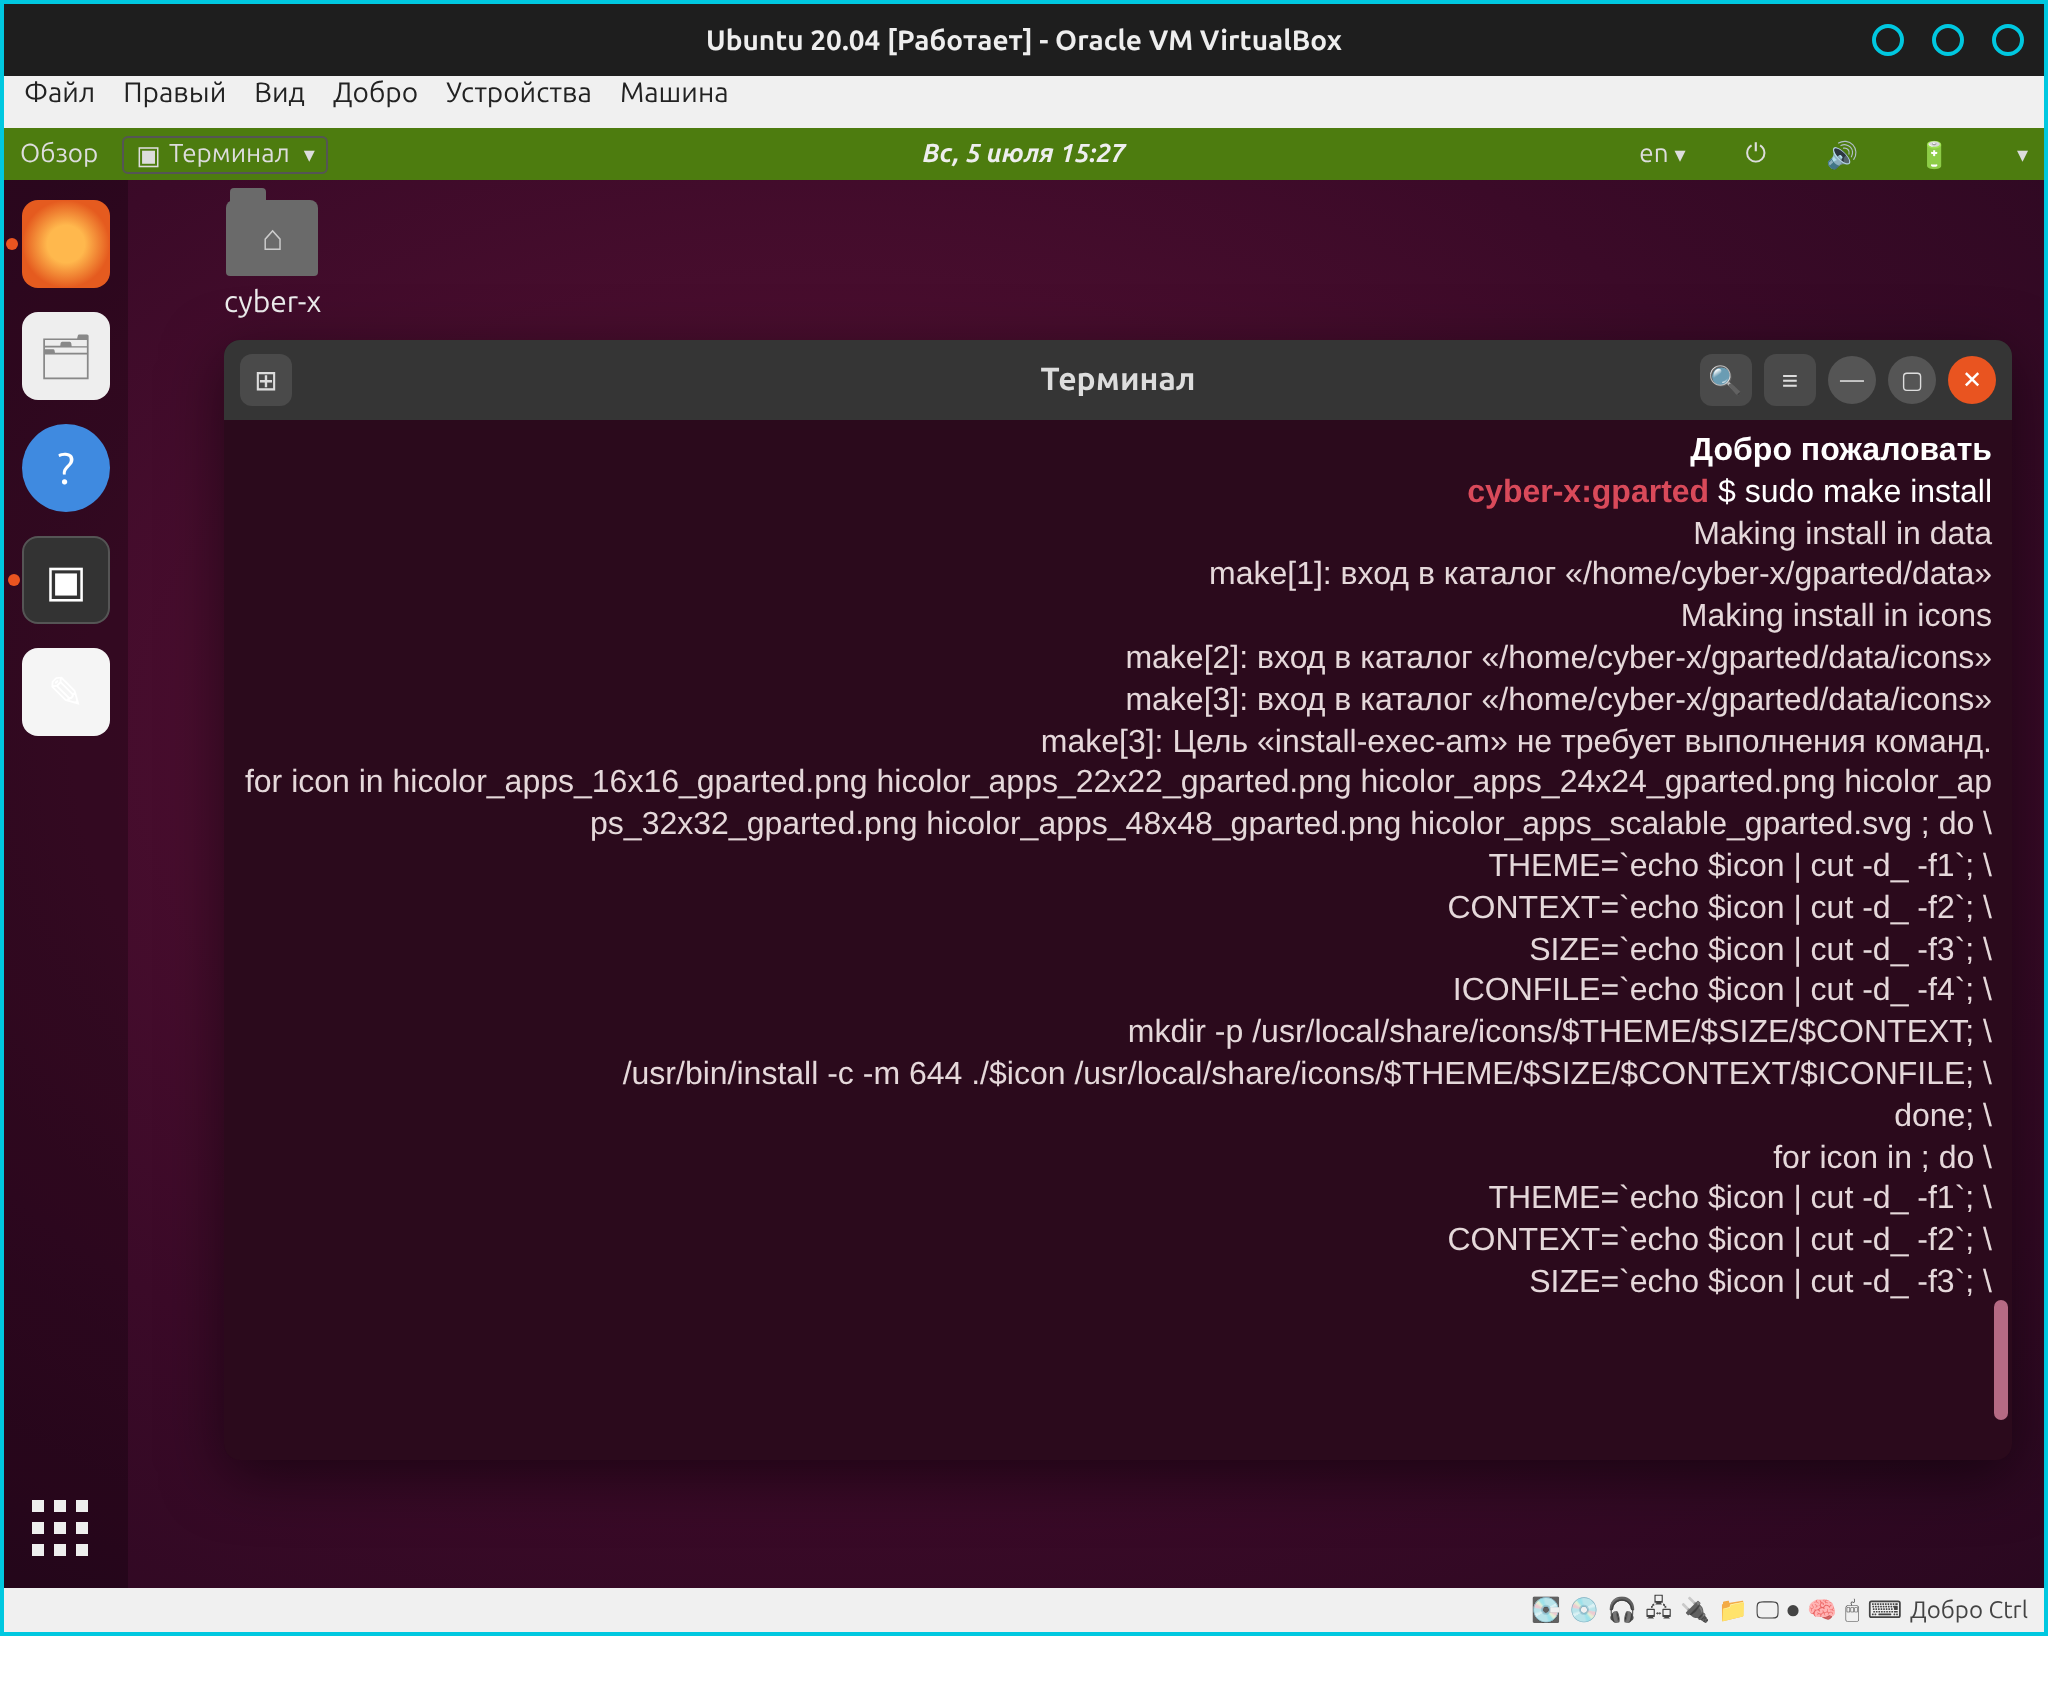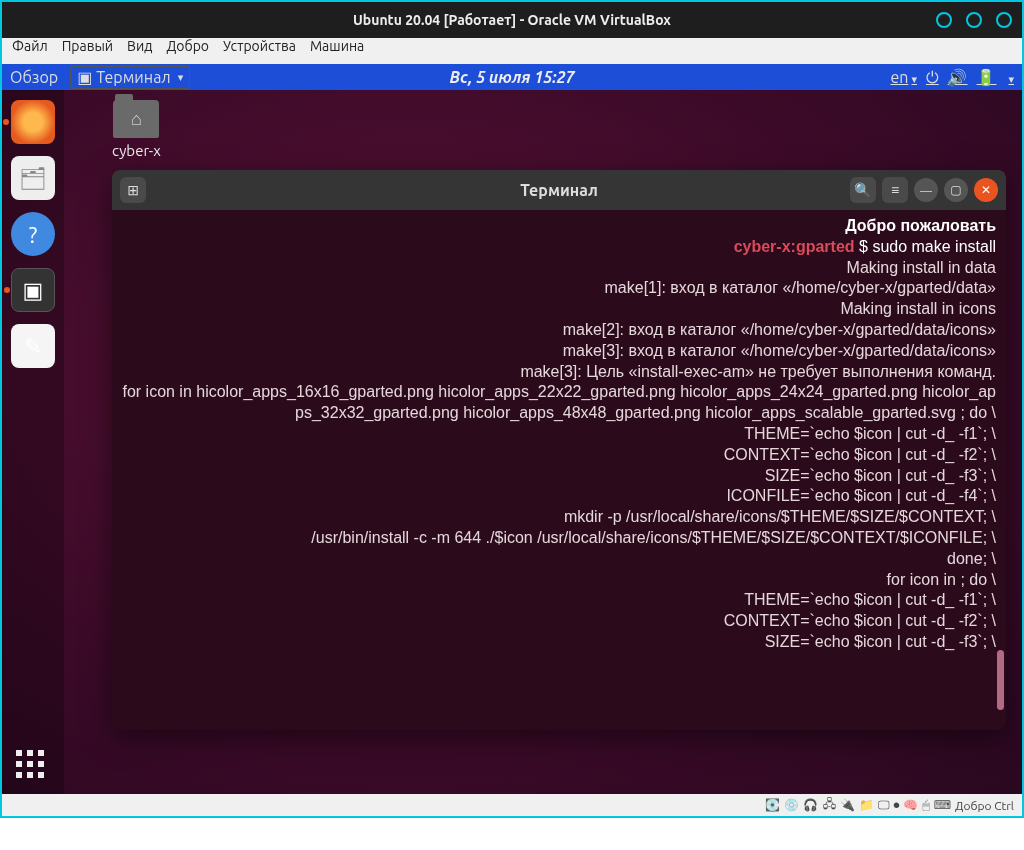--- a/index.html
+++ b/index.html
@@ -47,8 +47,8 @@
 }
 
 .ubuntu-topbar {
-  height: 26px; background: #1d4ed8; color:#ddd;
-  display: flex; align-items: center; font-size: 16px;
+  height: 26px; background: #4d7c0f; color:#ddd;
+  display: flex; align-items: center; font-size: 13px;
   padding: 0 8px; gap: 10px; position: relative;
 }
 .ubuntu-topbar .left { display:flex; align-items:center; gap:12px; }

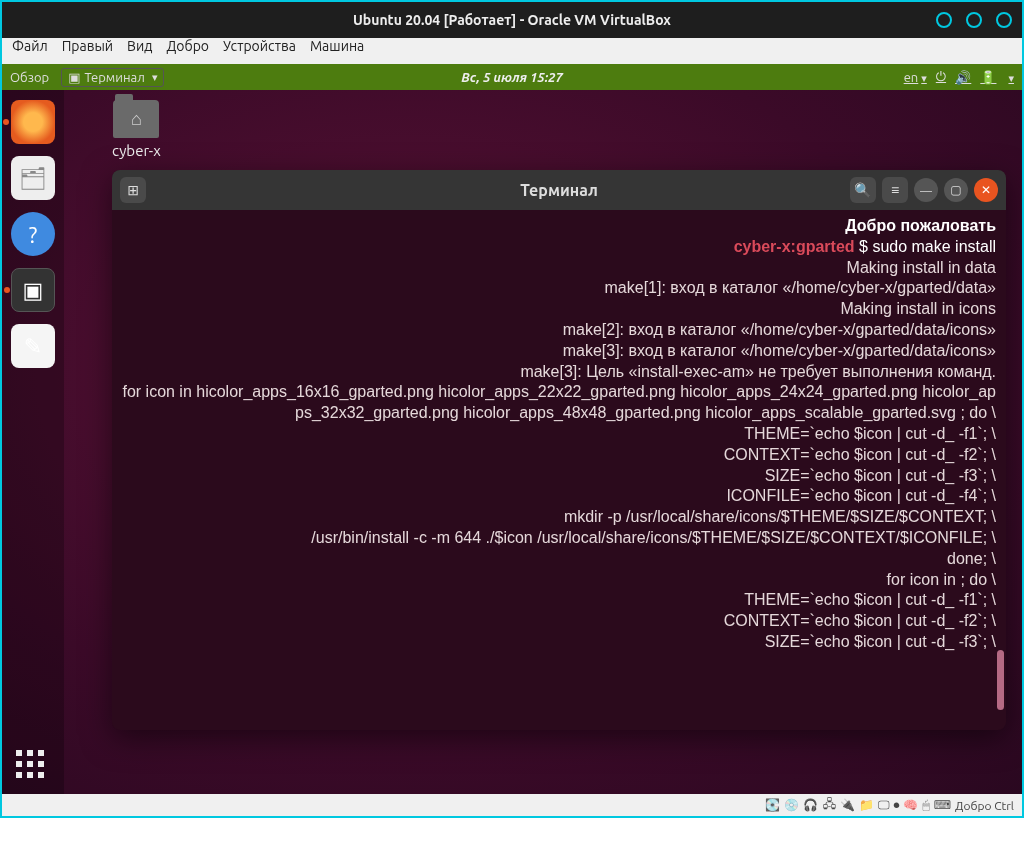--- a/index.html
+++ b/index.html
@@ -58,7 +58,7 @@
   font-style:italic;
 }
 .ubuntu-topbar .right {
-  margin-left:auto; display:flex; align-items:center; gap:9px; z-index:2;text-decoration:underline;
+  margin-left:auto; display:flex; align-items:flex-start; gap:30px; z-index:2;
 }
 .dropdown-ind {
   display:inline-flex; align-items:center; gap:4px;

